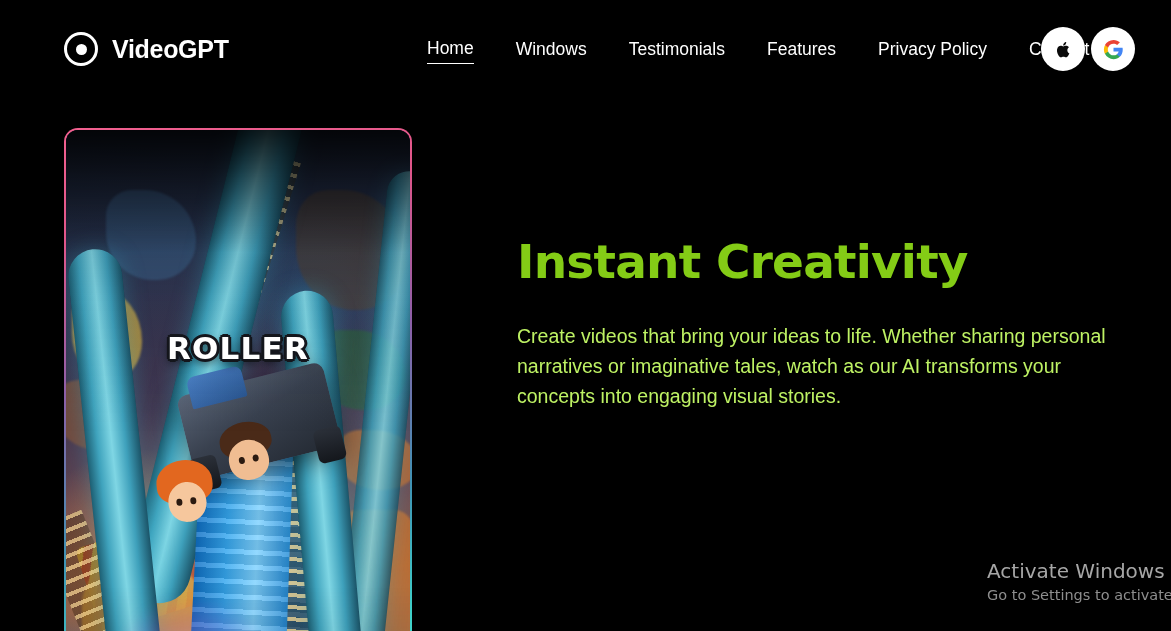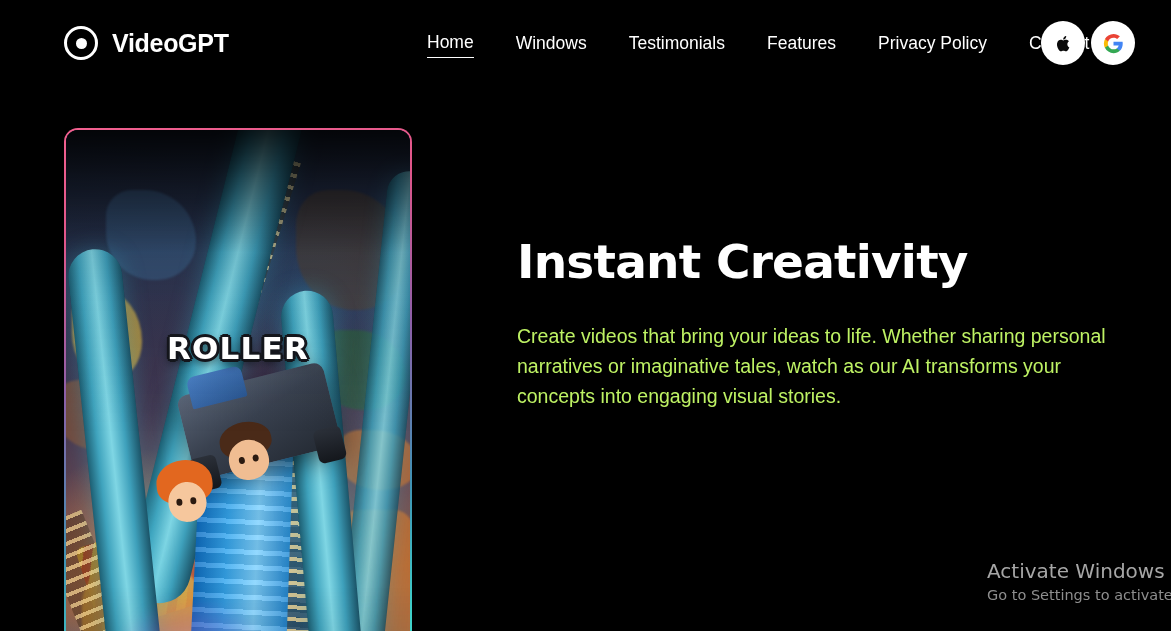--- a/index.html
+++ b/index.html
@@ -12,7 +12,7 @@
 
   
   .header{
-    position:absolute; top:2px; left:0; width:1171px; height:82px;
+    position:absolute; top:8px; left:0; width:1171px; height:82px;
     display:flex; align-items:center;
   }
   .brand{

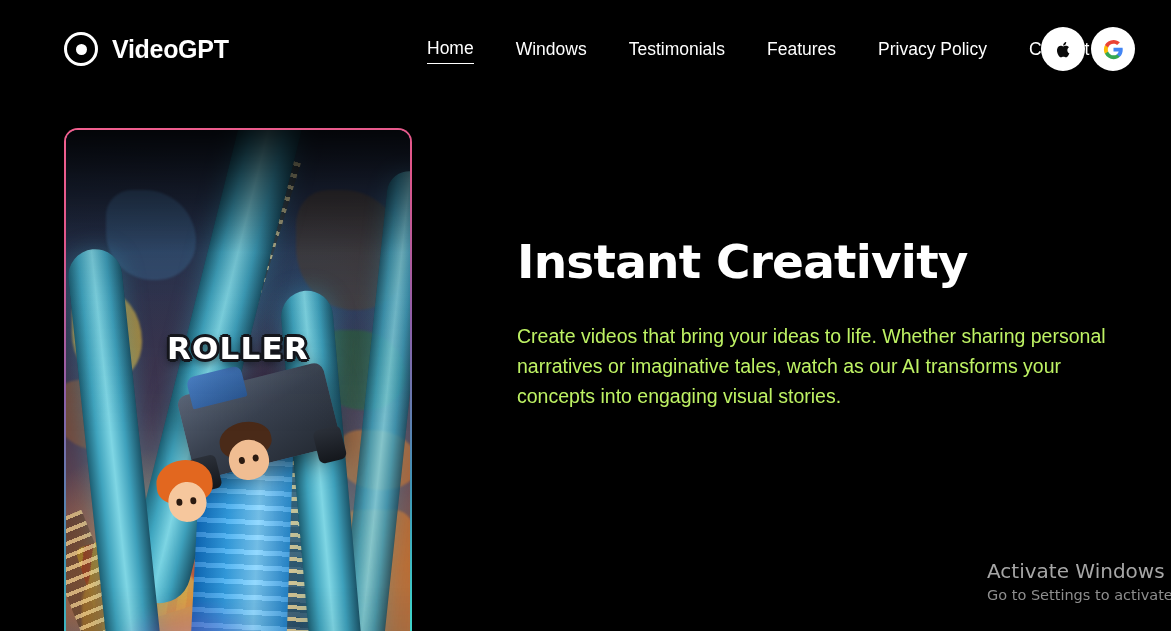--- a/index.html
+++ b/index.html
@@ -220,7 +220,7 @@
     position:absolute; left:517px; top:236px; width:600px;
   }
   .hero-title{
-    color:#ffffff;
+    color:#84cc16;
     font-size:47px; font-weight:bold; letter-spacing:-0.8px;
     line-height:1.12;
     font-family:"DejaVu Sans", sans-serif;

